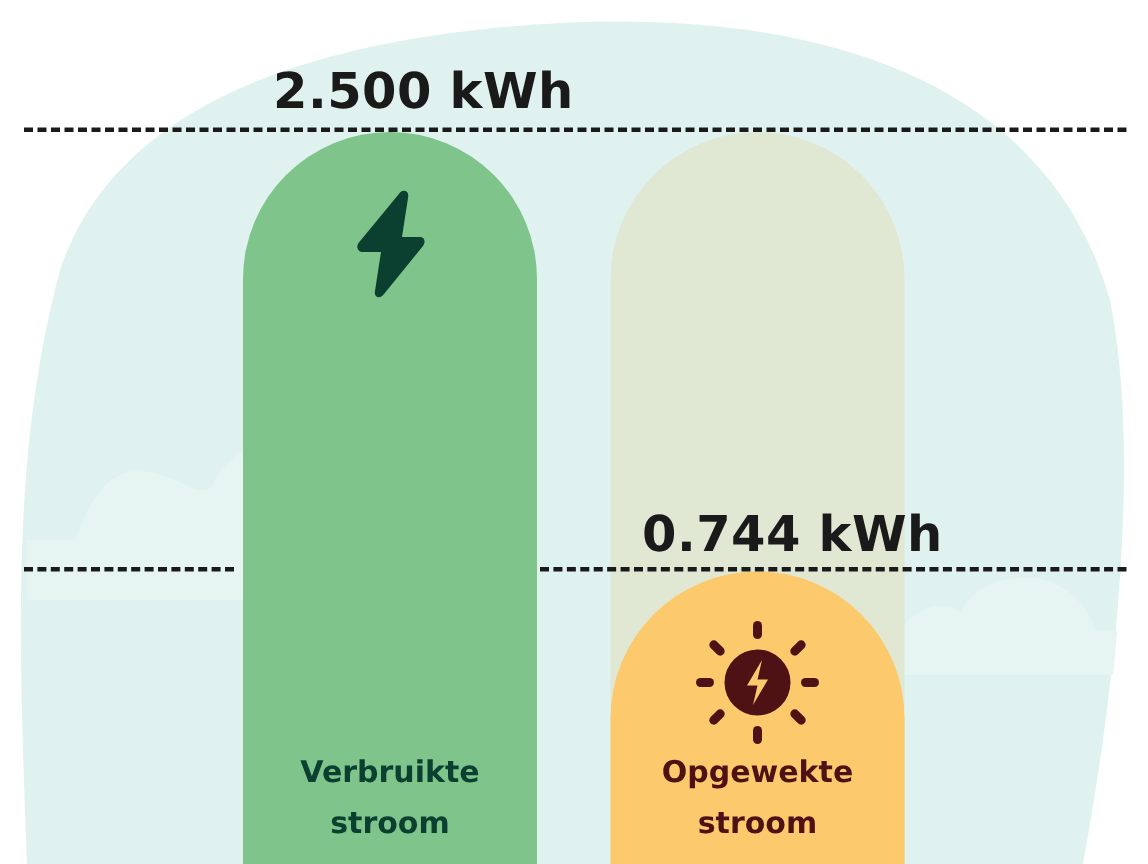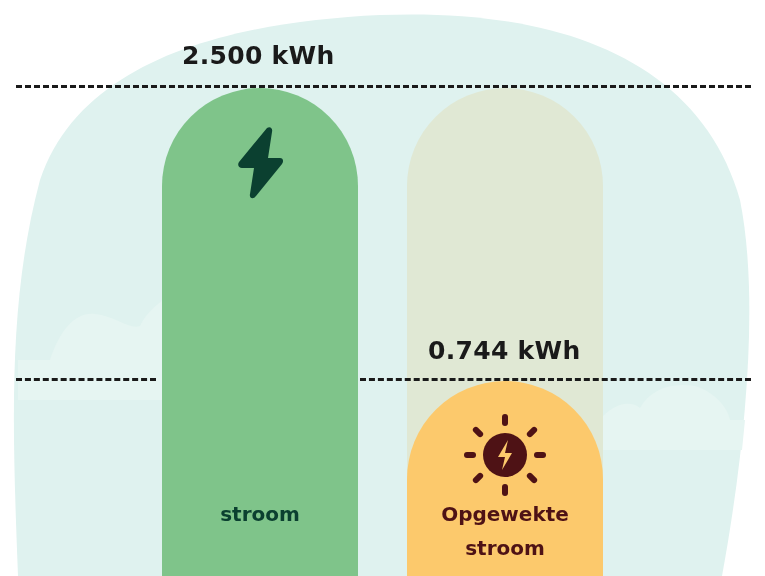--- a/index.html
+++ b/index.html
@@ -10,7 +10,7 @@
   .bar-generated-track { left: 407px; top: 88px; width: 196px; height: 500px; background: #e0e8d4; }
   .bar-generated { left: 407px; top: 381px; width: 196px; height: 220px; background: #fcc96c; }
   .dash-line { position: absolute; height: 0; border-top: 3px dashed #1a1a1a; }
-  .value-label { position: absolute; font-weight: bold; font-size: 25px; color: #1a1a1a; letter-spacing: 0.3px; text-align: right; }
+  .value-label { position: absolute; font-weight: bold; font-size: 33px; color: #1a1a1a; letter-spacing: 0.3px; text-align: right; }
   .bar-label { position: absolute; font-weight: bold; font-size: 20px; text-align: center; line-height: 34px; width: 196px; }
   .lbl-consumed { left: 162px; top: 497px; color: #0b4030; }
   .lbl-generated { left: 407px; top: 497px; color: #4e1215; }

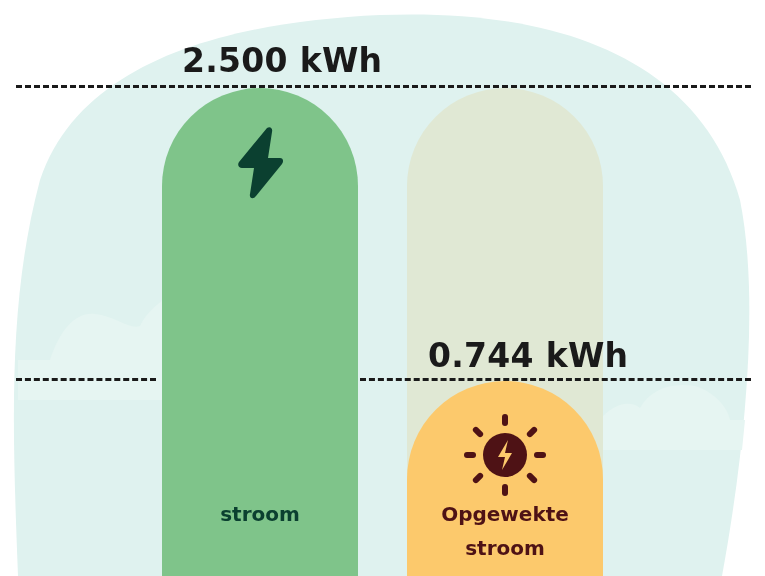--- a/index.html
+++ b/index.html
@@ -56,6 +56,7 @@
 </svg>
 
 <div class="bar-label lbl-consumed">
+  <div>Verbruikte</div>
   <div>stroom</div>
 </div>
 <div class="bar-label lbl-generated">

